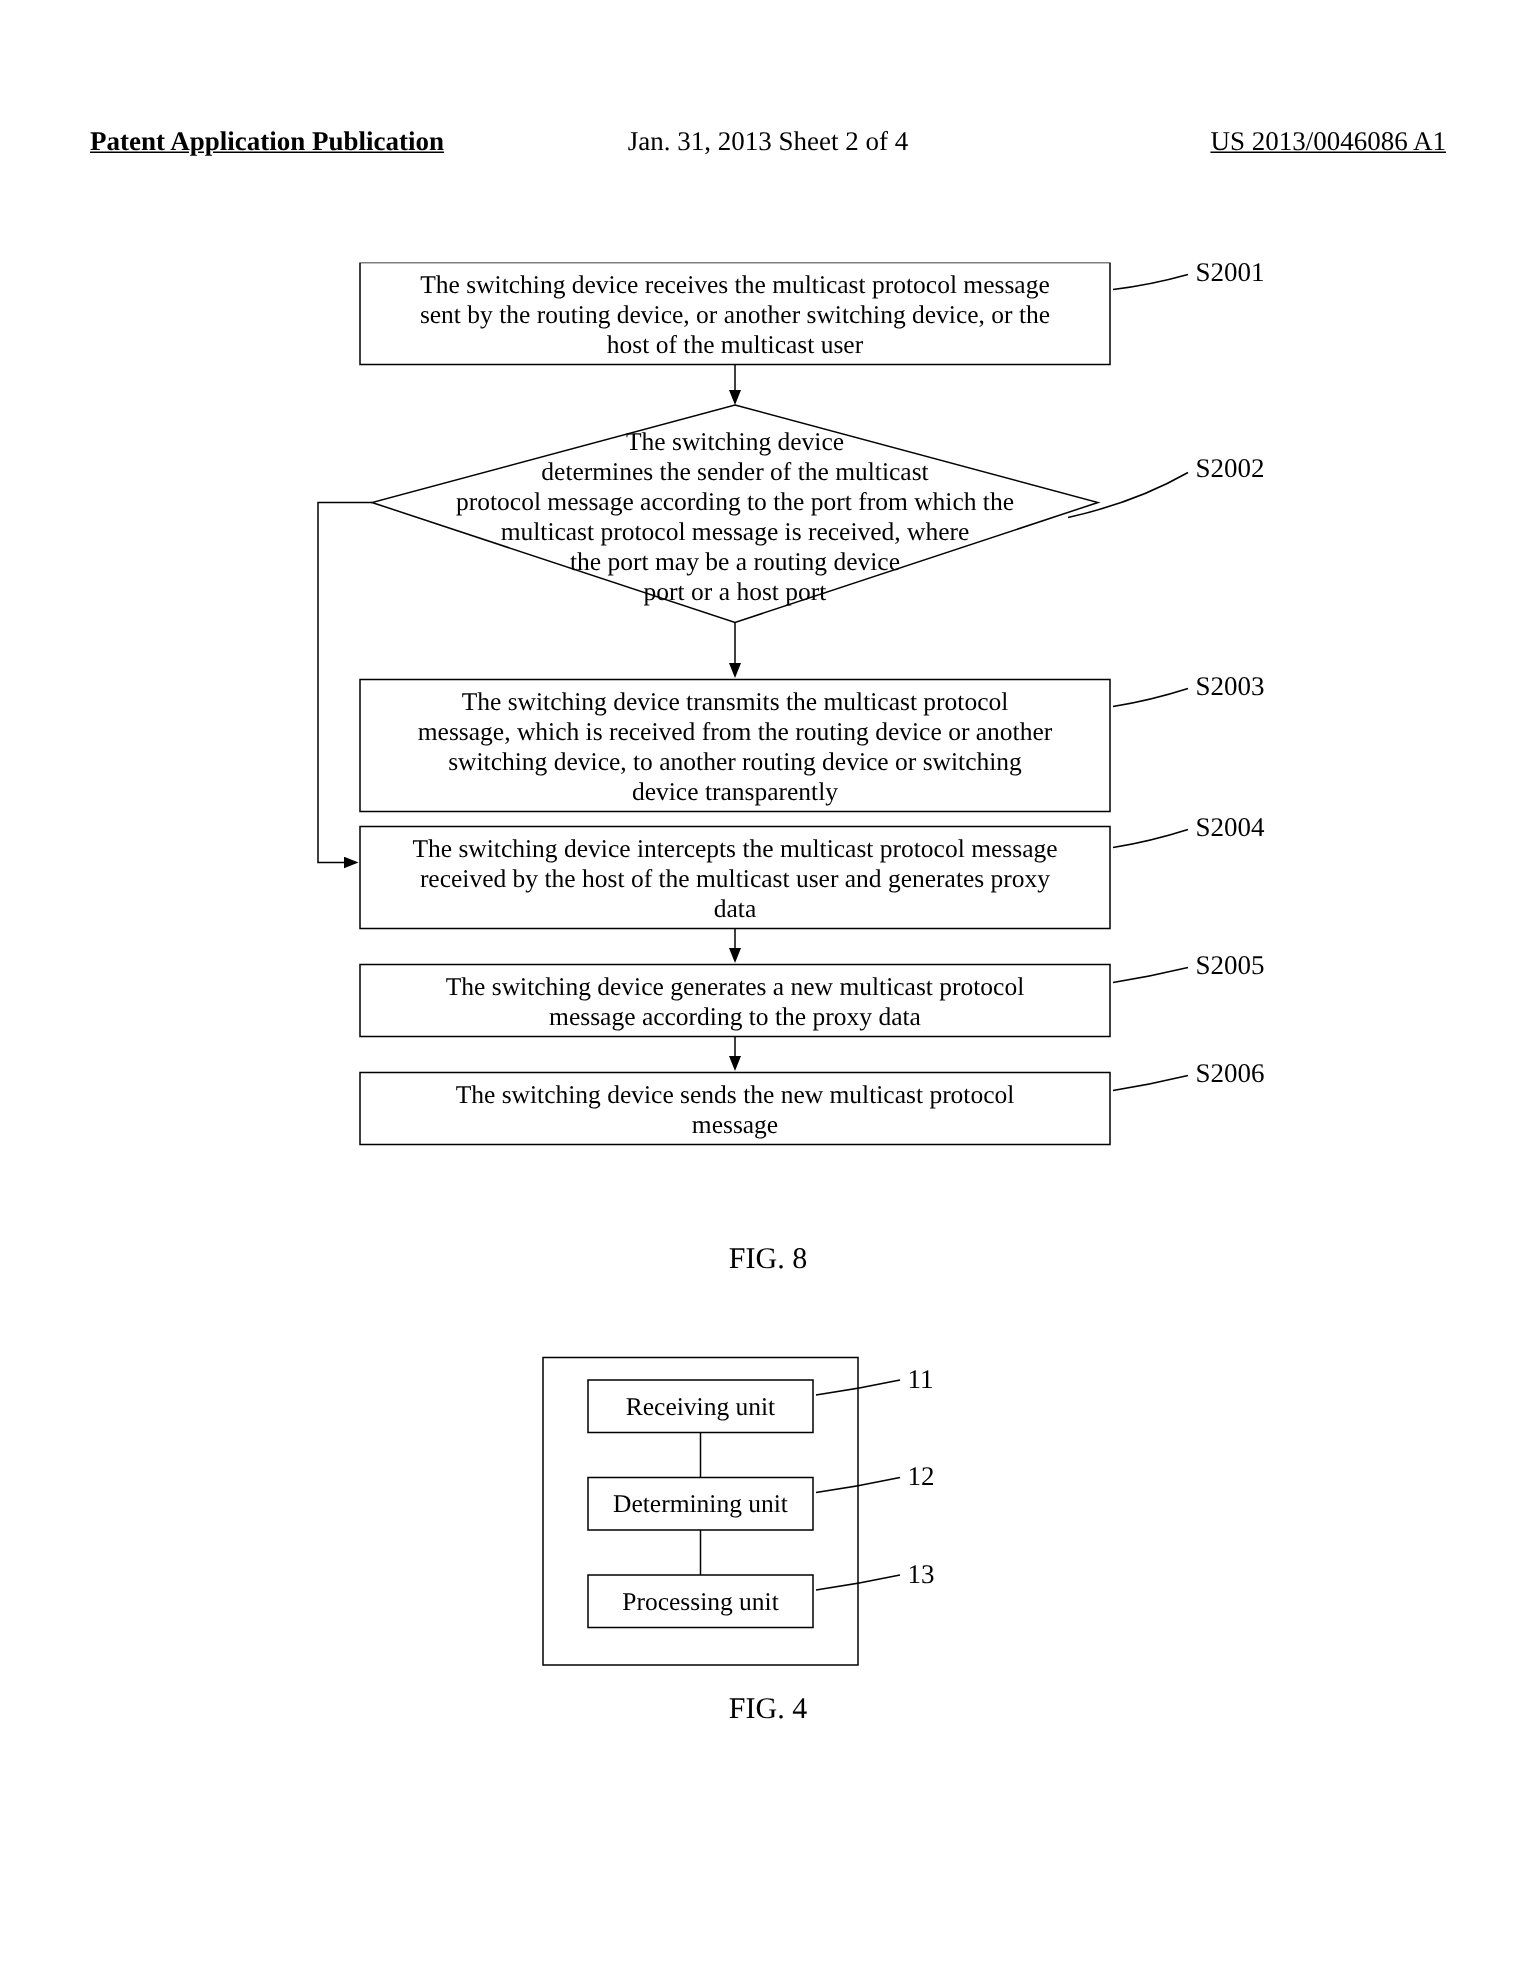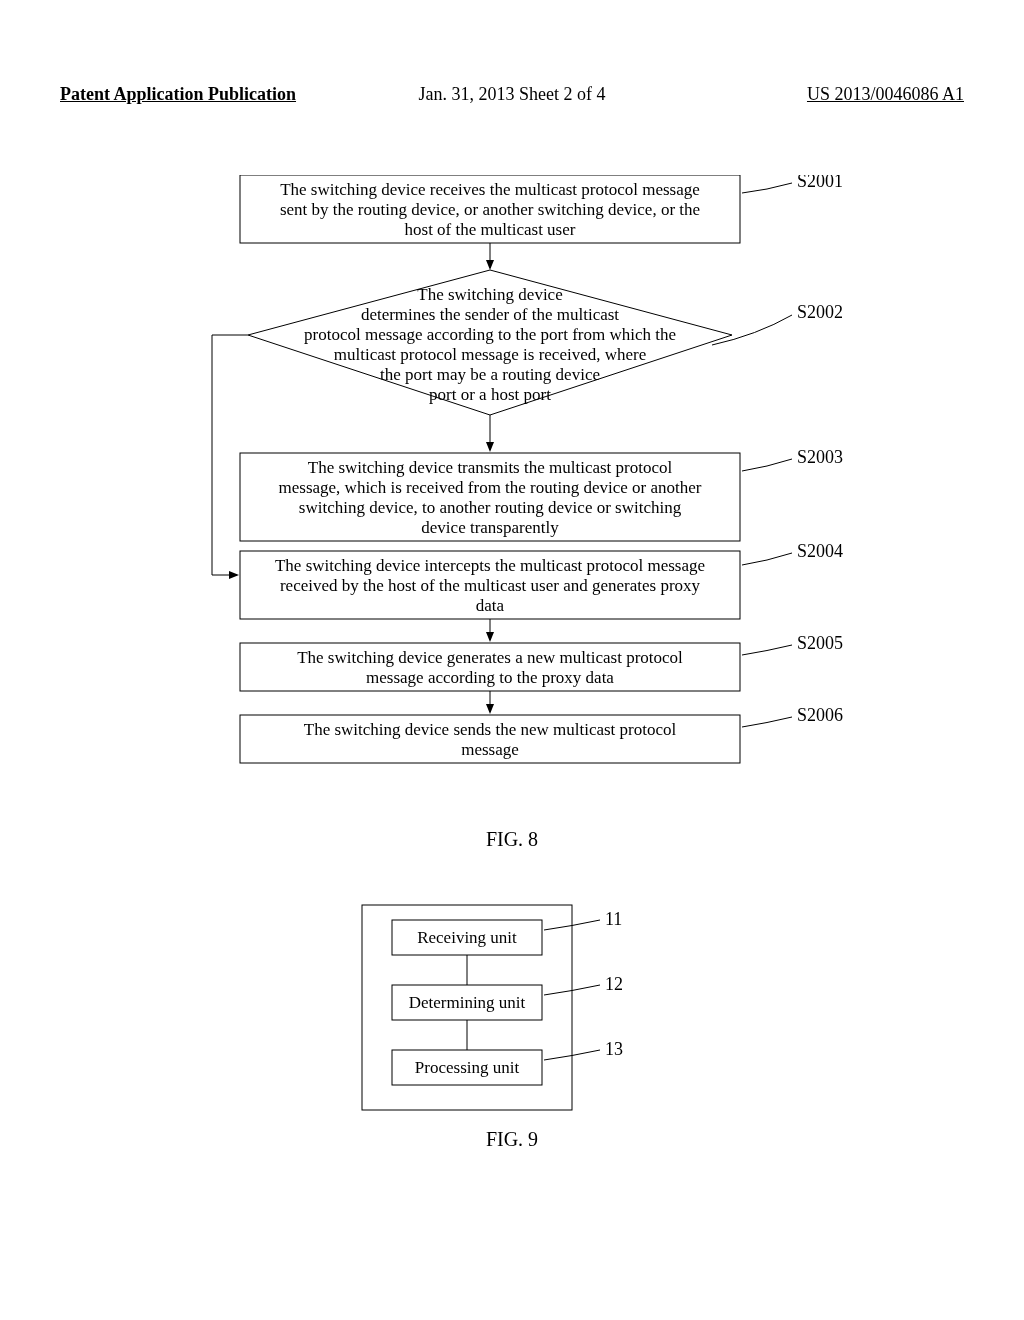--- a/index.html
+++ b/index.html
@@ -184,7 +184,7 @@
     </g>
   </svg>
 
-  <div class="fig-label fig4-label">FIG. 9</div>
+  <div class="fig-label fig4-label">FIG. 4</div>
 
 </div>
 

